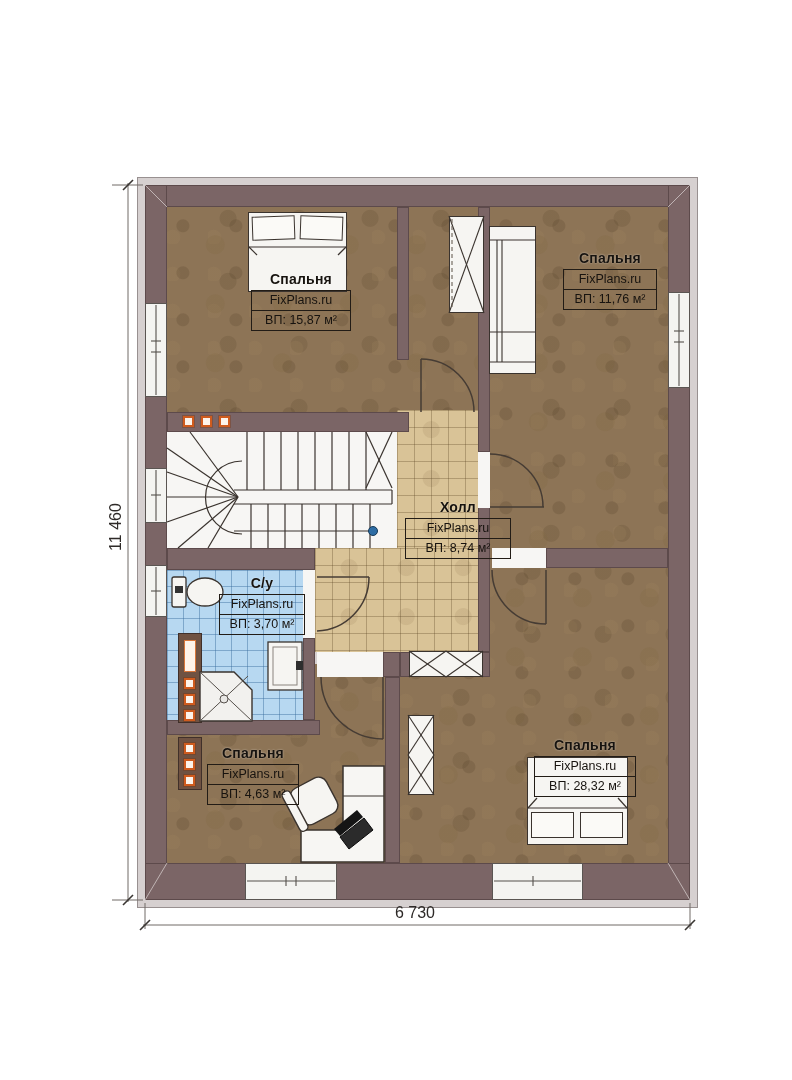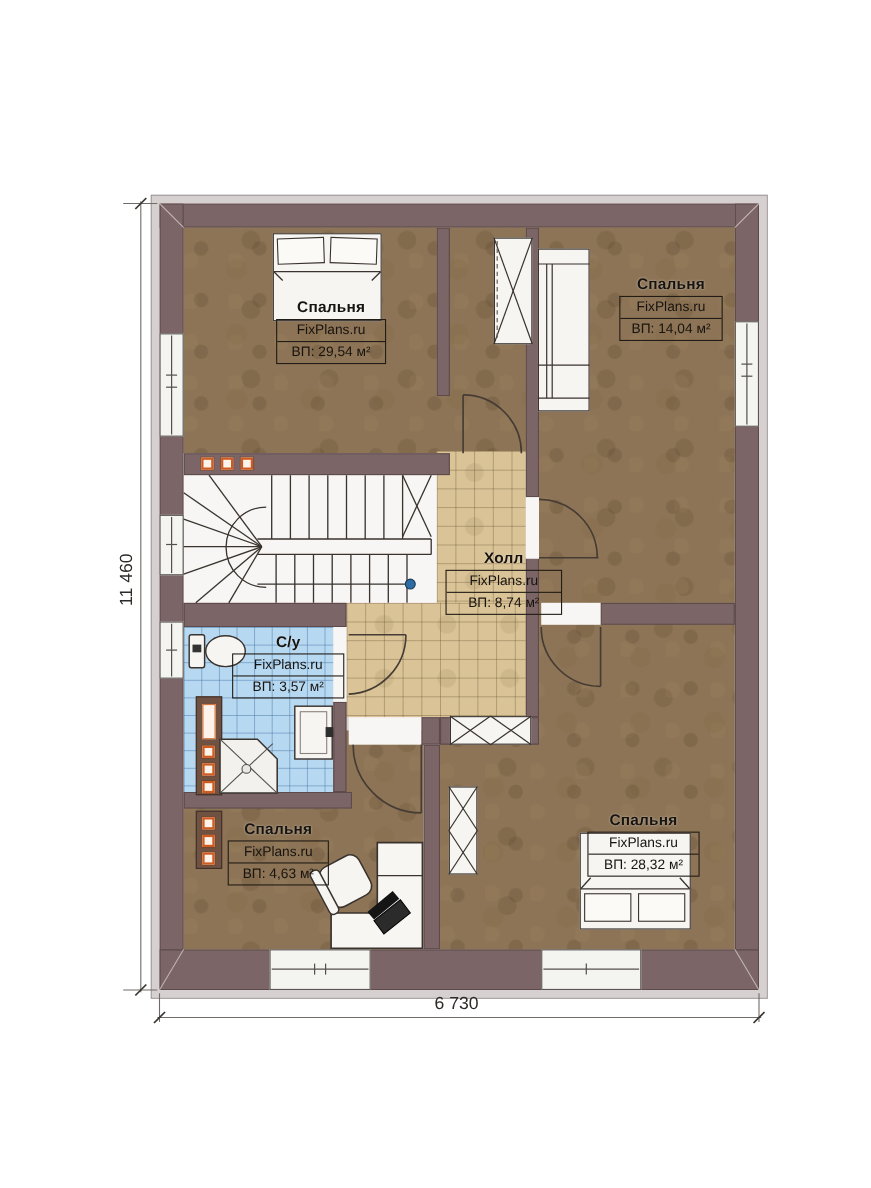--- a/index.html
+++ b/index.html
@@ -281,7 +281,7 @@
     <div class="rl-title">Спальня</div>
     <div class="rl-box">
       <div class="rl-row">FixPlans.ru</div>
-      <div class="rl-row">ВП: 14,04 м²</div>
+      <div class="rl-row">ВП: 11,76 м²</div>
     </div>
   </div>
   <div class="room-label" style="left:458px;top:499px;width:106px;">

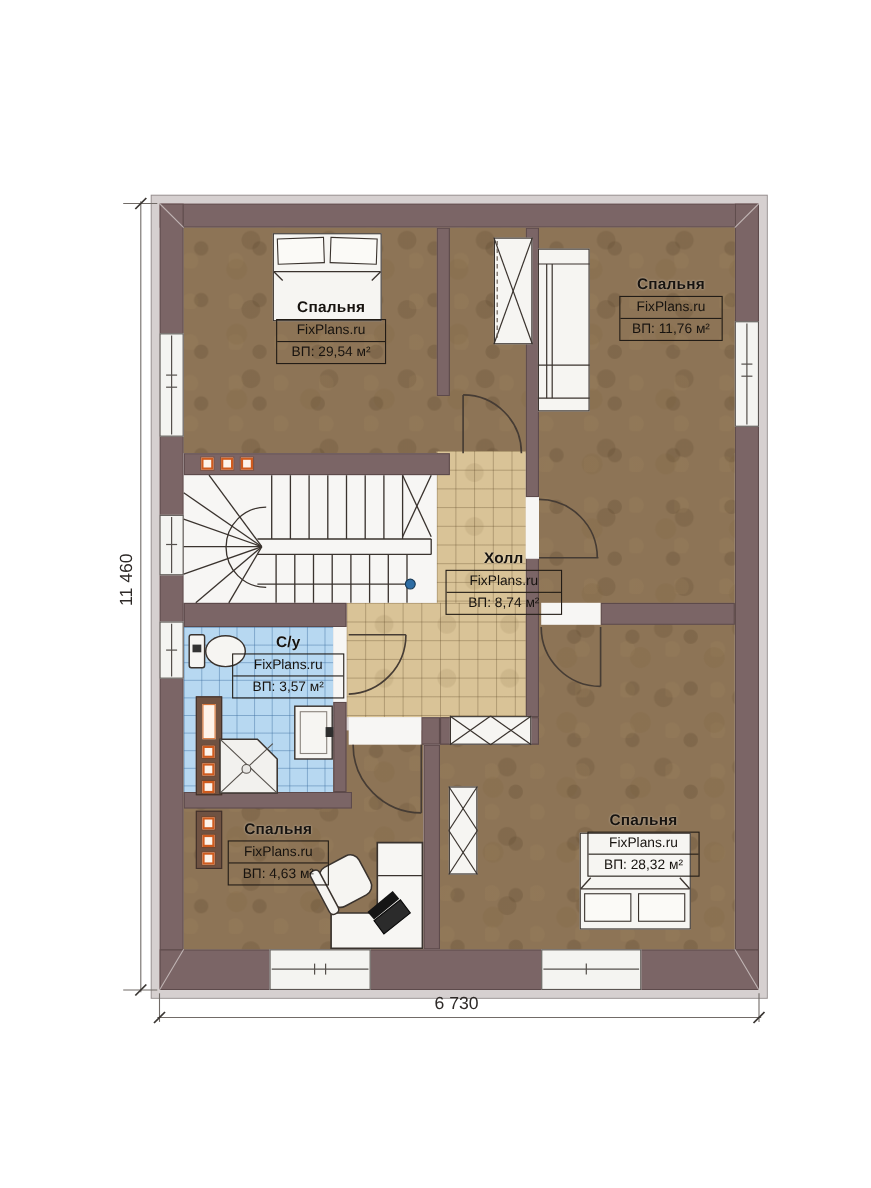--- a/index.html
+++ b/index.html
@@ -274,7 +274,7 @@
     <div class="rl-title">Спальня</div>
     <div class="rl-box">
       <div class="rl-row">FixPlans.ru</div>
-      <div class="rl-row">ВП: 29,54 м²</div>
+      <div class="rl-row">ВП: 15,87 м²</div>
     </div>
   </div>
   <div class="room-label" style="left:610px;top:250px;width:94px;">

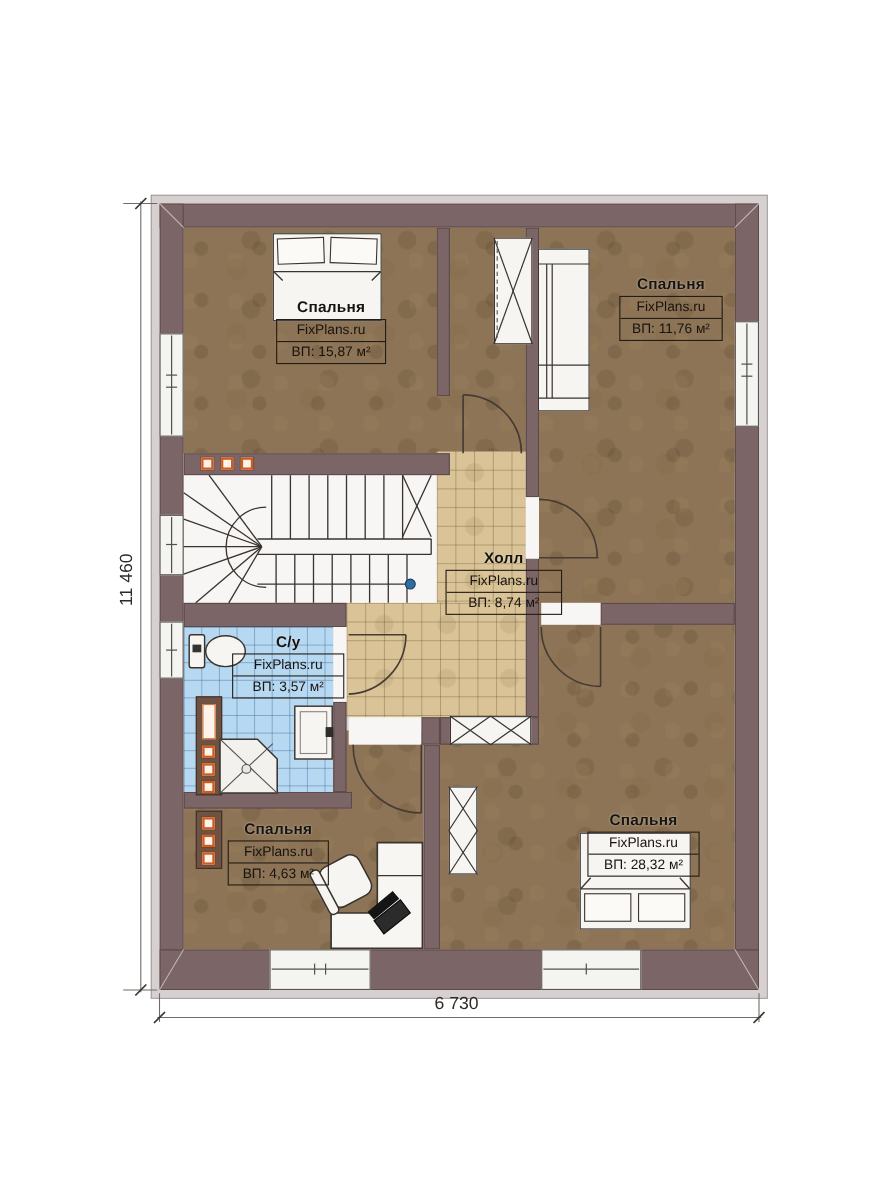--- a/index.html
+++ b/index.html
@@ -291,7 +291,7 @@
       <div class="rl-row">ВП: 8,74 м²</div>
     </div>
   </div>
-  <div class="room-label" style="left:262px;top:575px;width:102px;">
+  <div class="room-label" style="left:262px;top:575px;width:86px;">
     <div class="rl-title">С/у</div>
     <div class="rl-box">
       <div class="rl-row">FixPlans.ru</div>

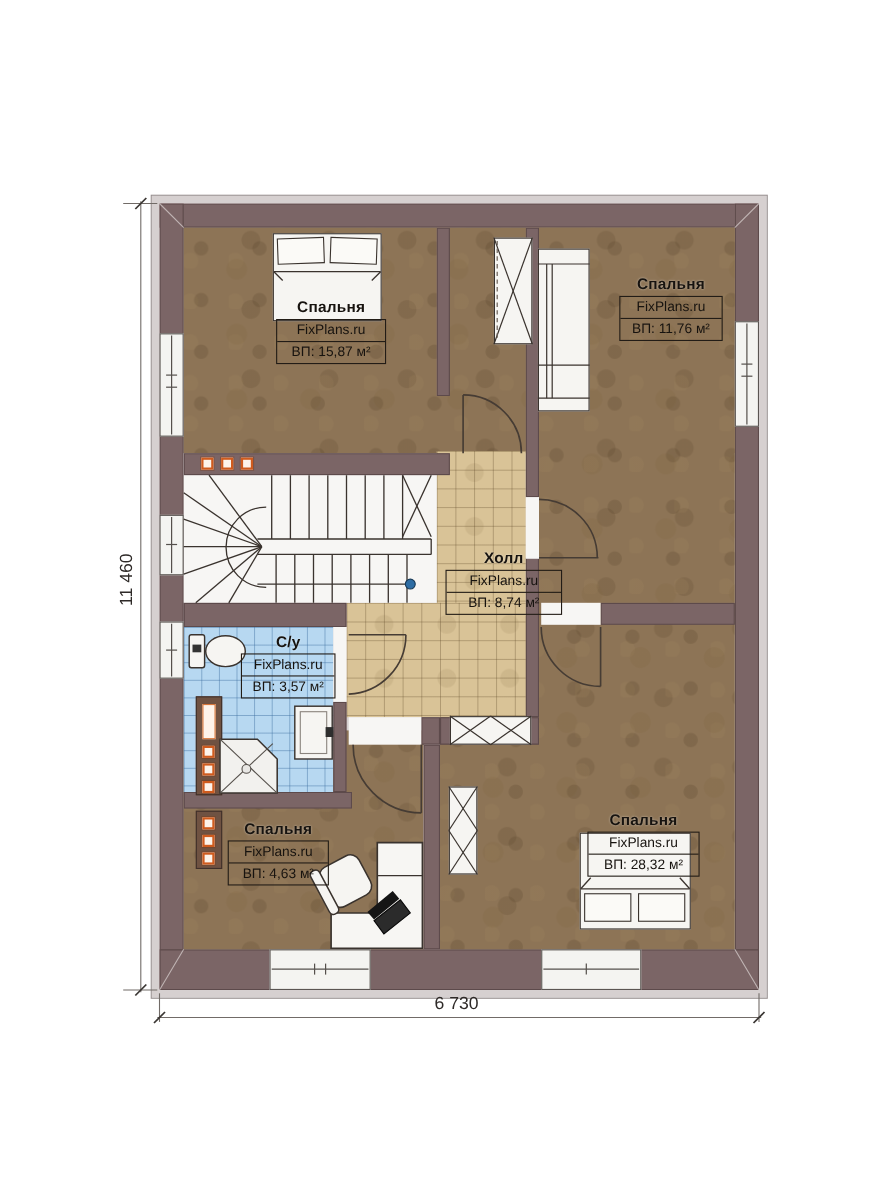--- a/index.html
+++ b/index.html
@@ -295,7 +295,7 @@
     <div class="rl-title">С/у</div>
     <div class="rl-box">
       <div class="rl-row">FixPlans.ru</div>
-      <div class="rl-row">ВП: 3,57 м²</div>
+      <div class="rl-row">ВП: 3,70 м²</div>
     </div>
   </div>
   <div class="room-label" style="left:253px;top:745px;width:92px;">

